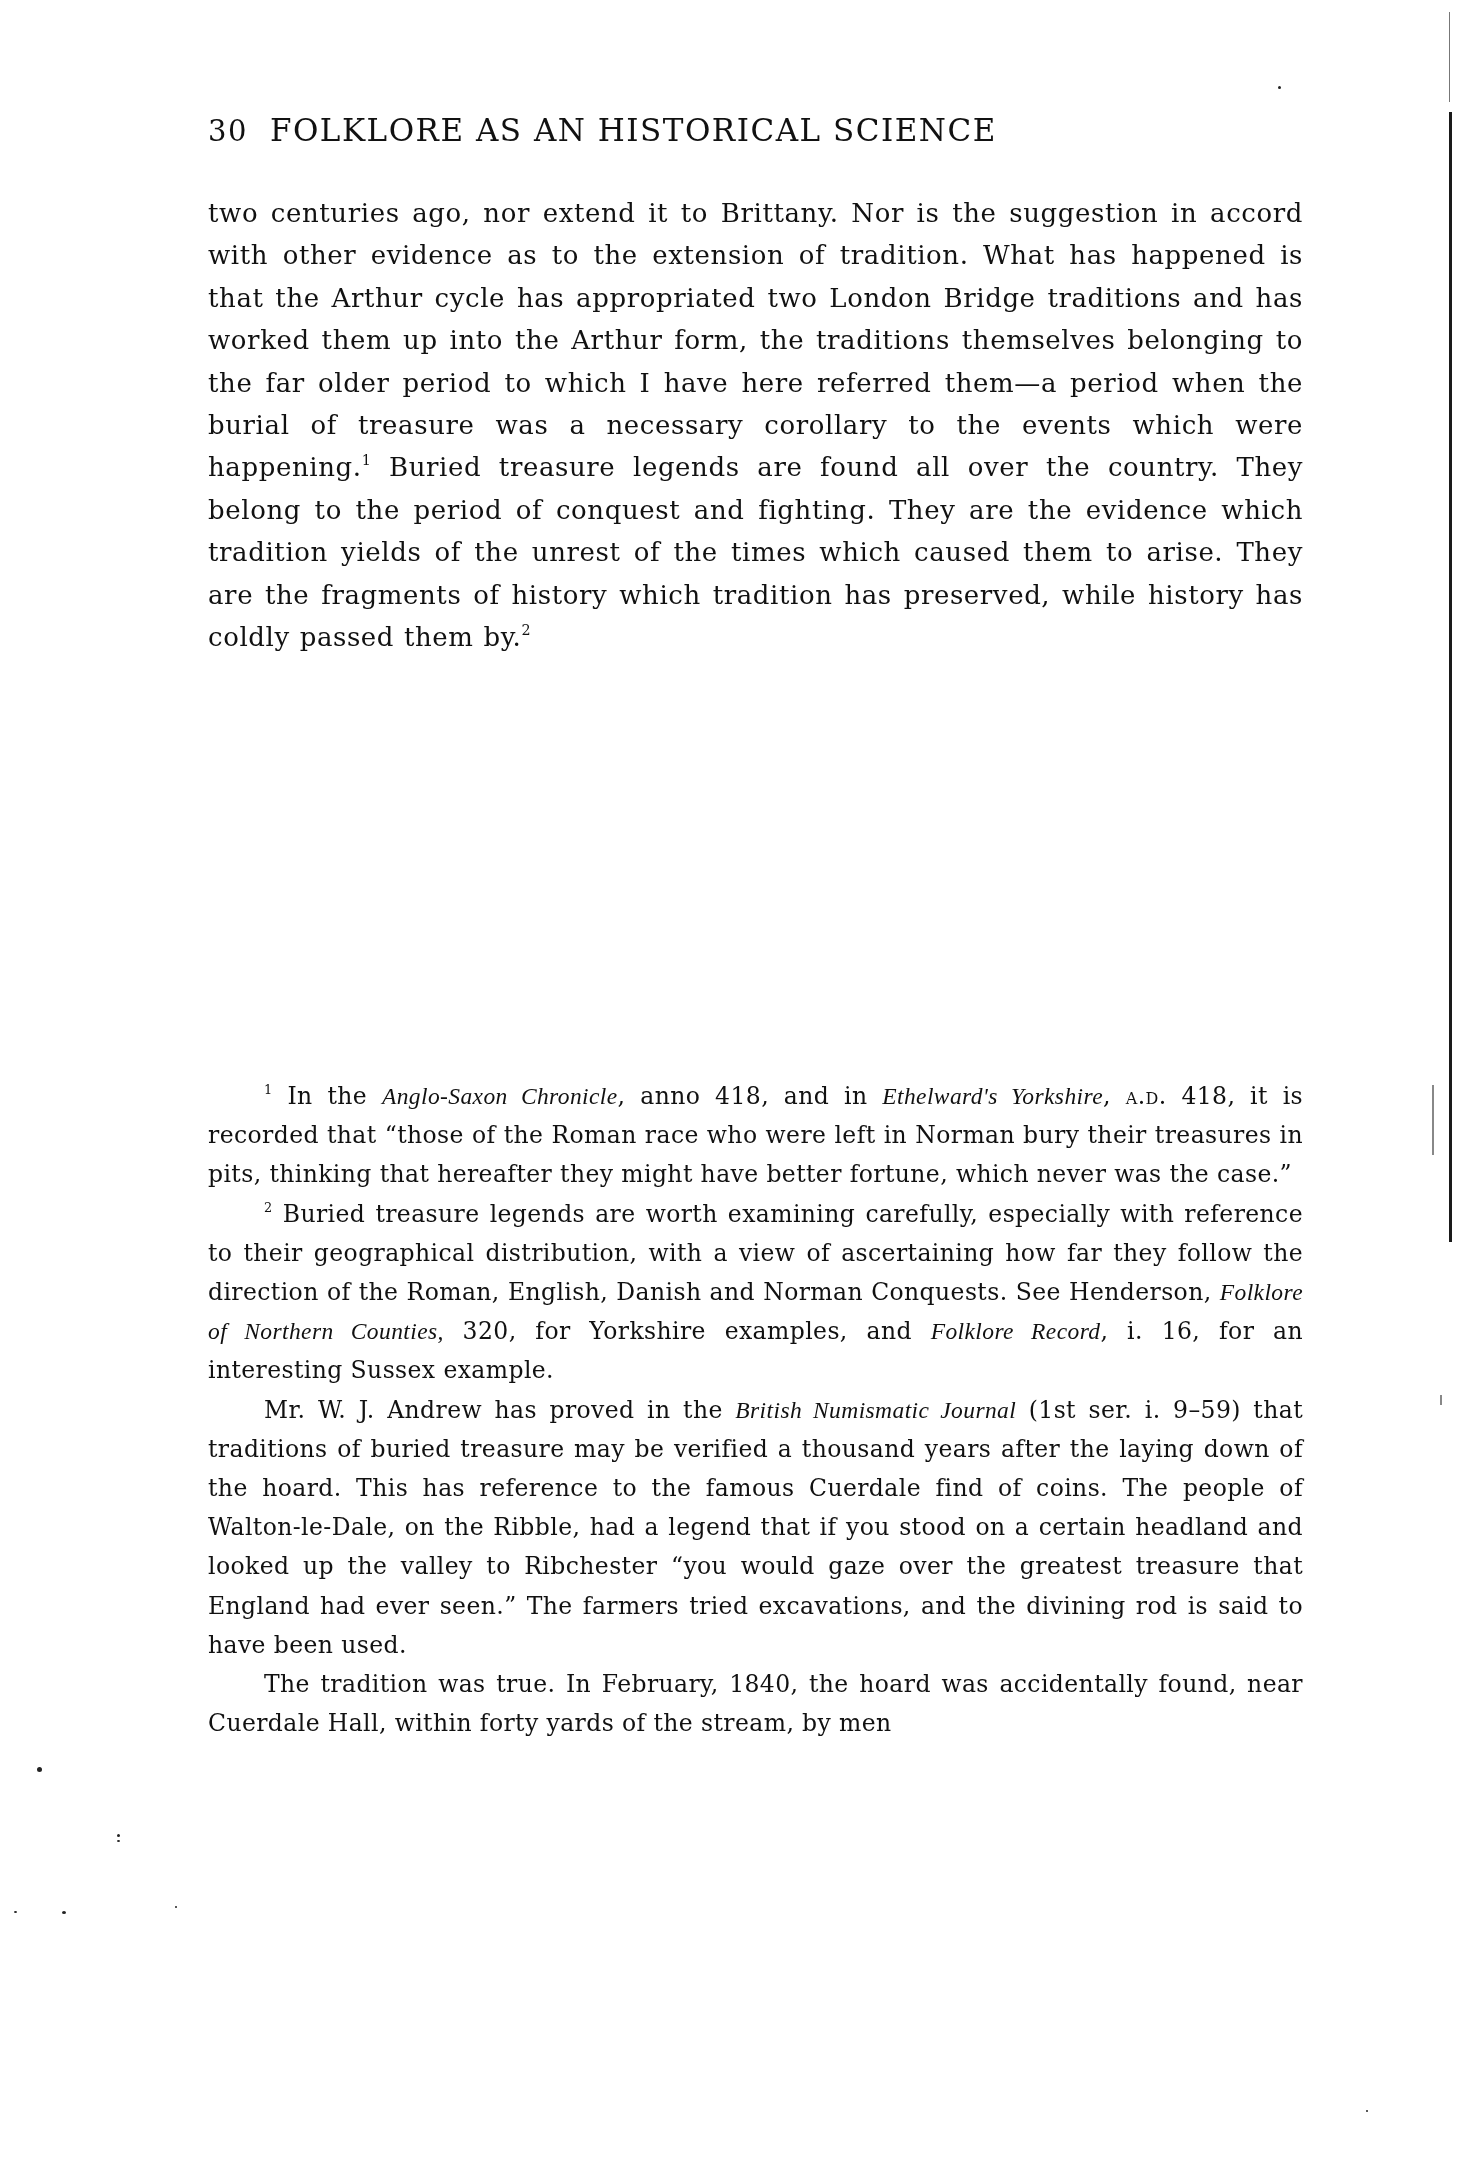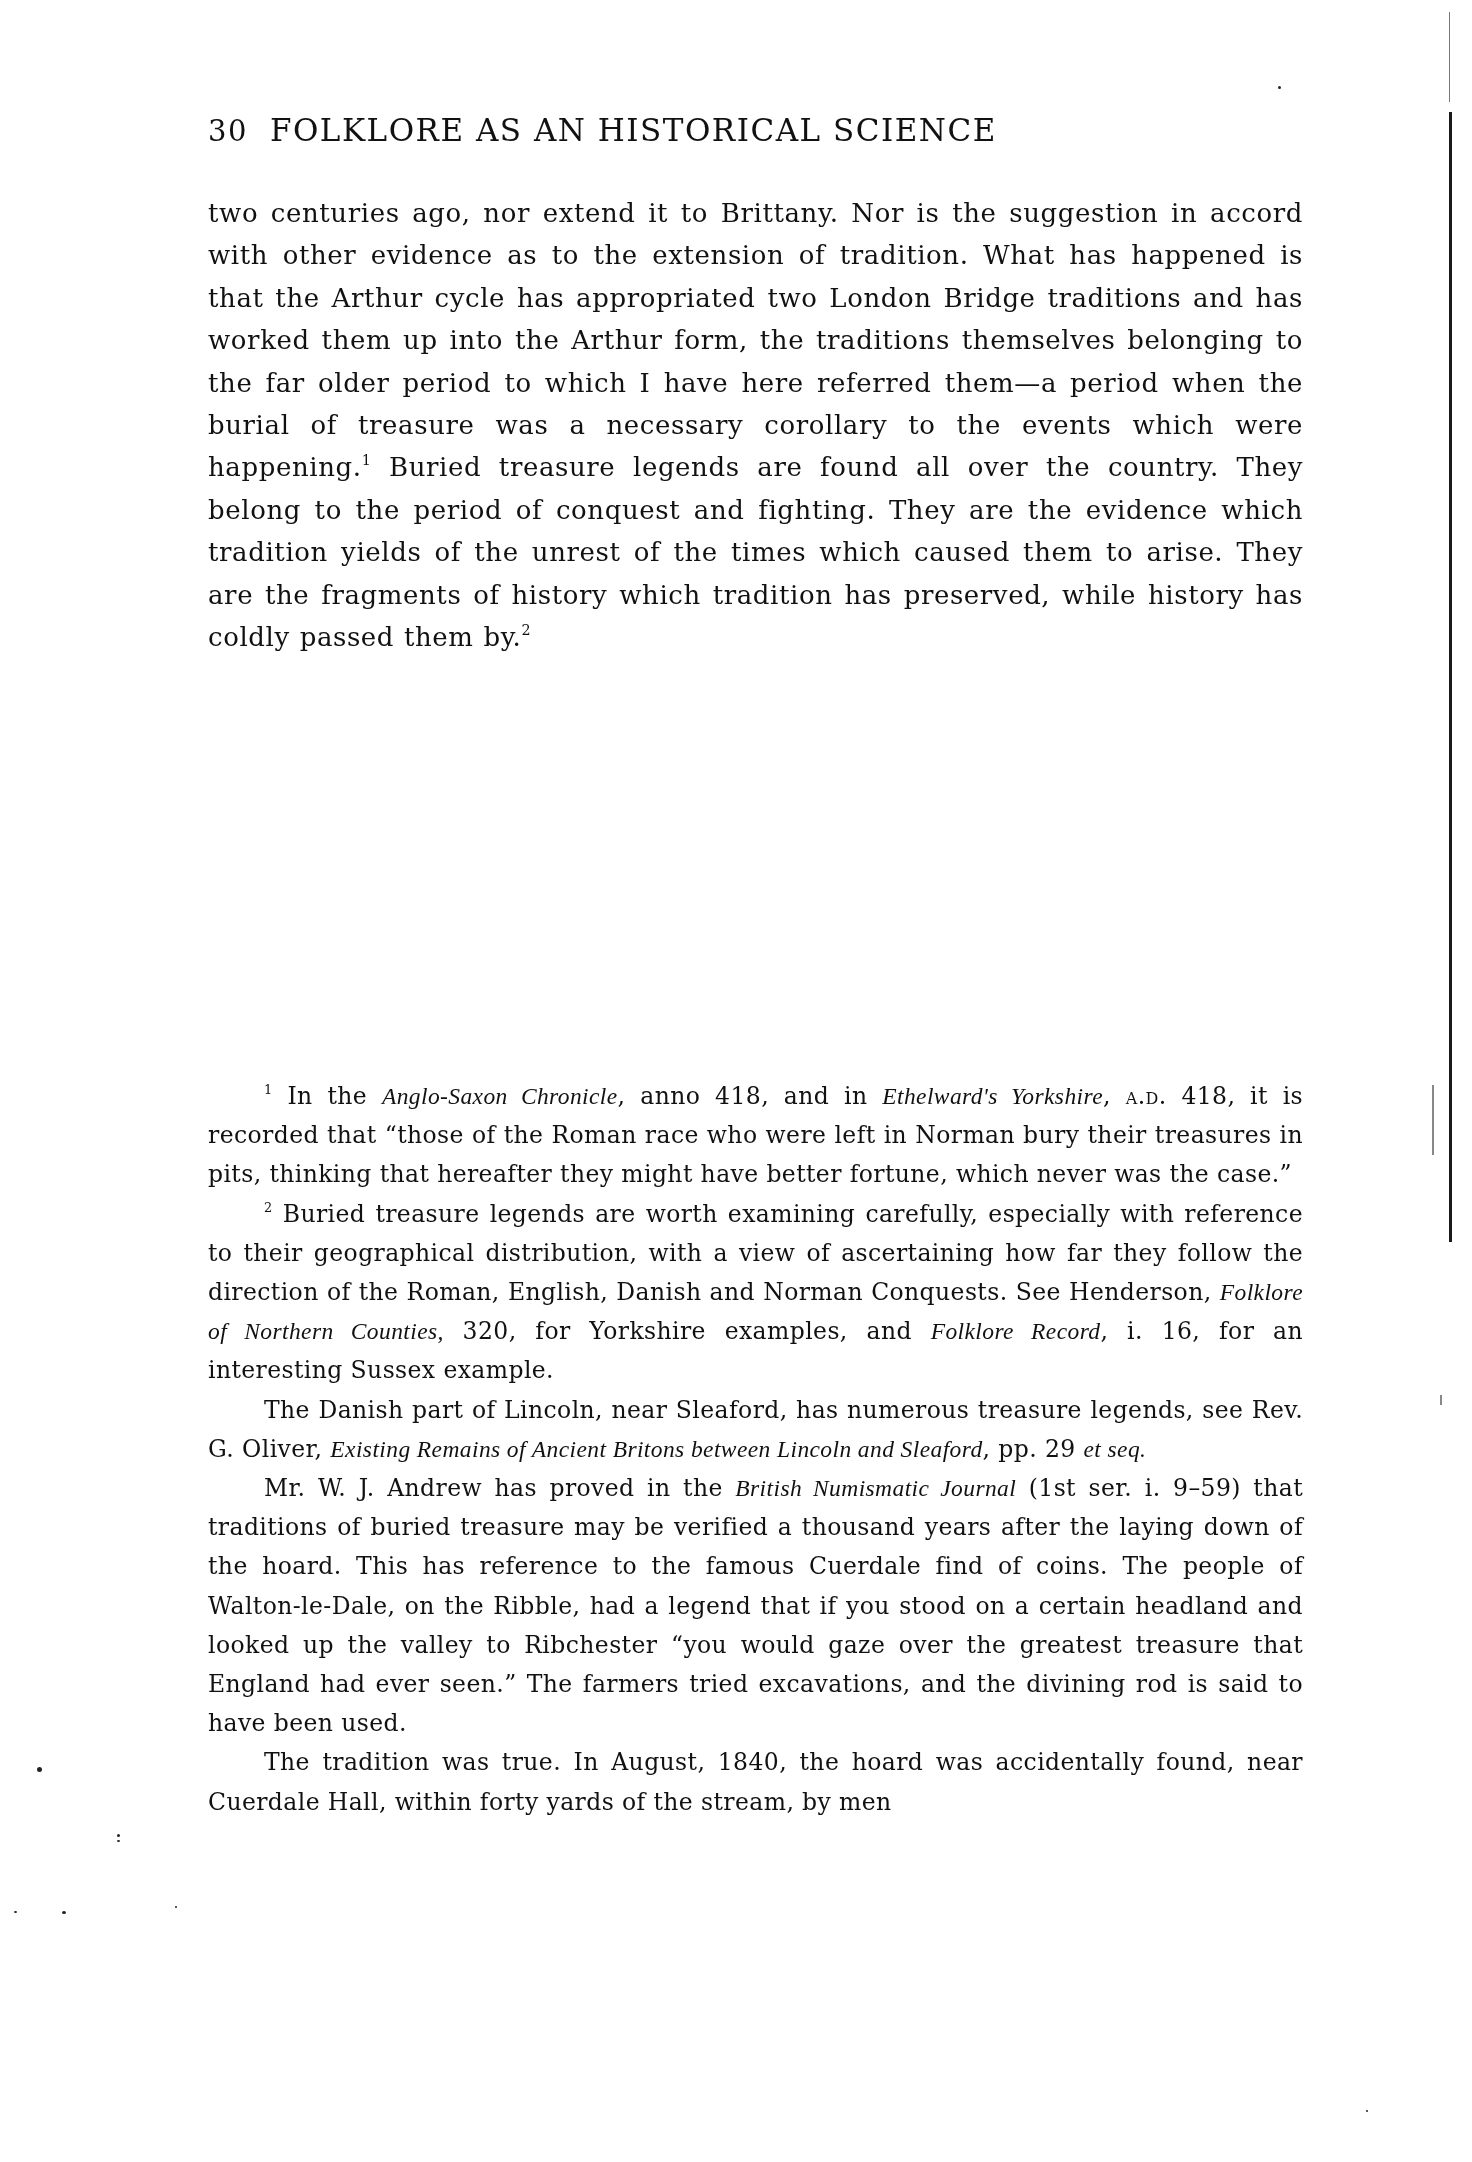--- a/index.html
+++ b/index.html
@@ -55,7 +55,6 @@
 
     <p><sup>2</sup><span> Buried treasure legends are worth examining carefully, especially with reference to their geographical distribution, with a view of ascertaining how far they follow the direction of the Roman, English, Danish and Norman Conquests.  See Henderson, </span><em>Folklore of Northern Counties,</em><span> 320, for Yorkshire examples, and </span><em>Folklore Record</em><span>, i. 16, for an interesting Sussex example.</span></p>
 
-    <p><span>The Danish part of Lincoln, near Sleaford, has numerous treasure legends, see Rev. G. Oliver, </span><em>Existing Remains of Ancient Britons between Lincoln and Sleaford</em><span>, pp. 29 </span><em>et seq.</em></p>
 
     <p><span>Mr. W. J. Andrew has proved in the </span><em>British Numismatic Journal</em><span> (1st ser. i. 9–59) that traditions of buried treasure may be verified a thousand years after the laying down of the hoard.  This has reference to the famous Cuerdale find of coins.  The people of Walton-le-Dale, on the Ribble, had a legend that if you stood on a certain headland and looked up the valley to Ribchester “you would gaze over the greatest treasure that England had ever seen.”  The farmers tried excavations, and the divining rod is said to have been used.</span></p>
 

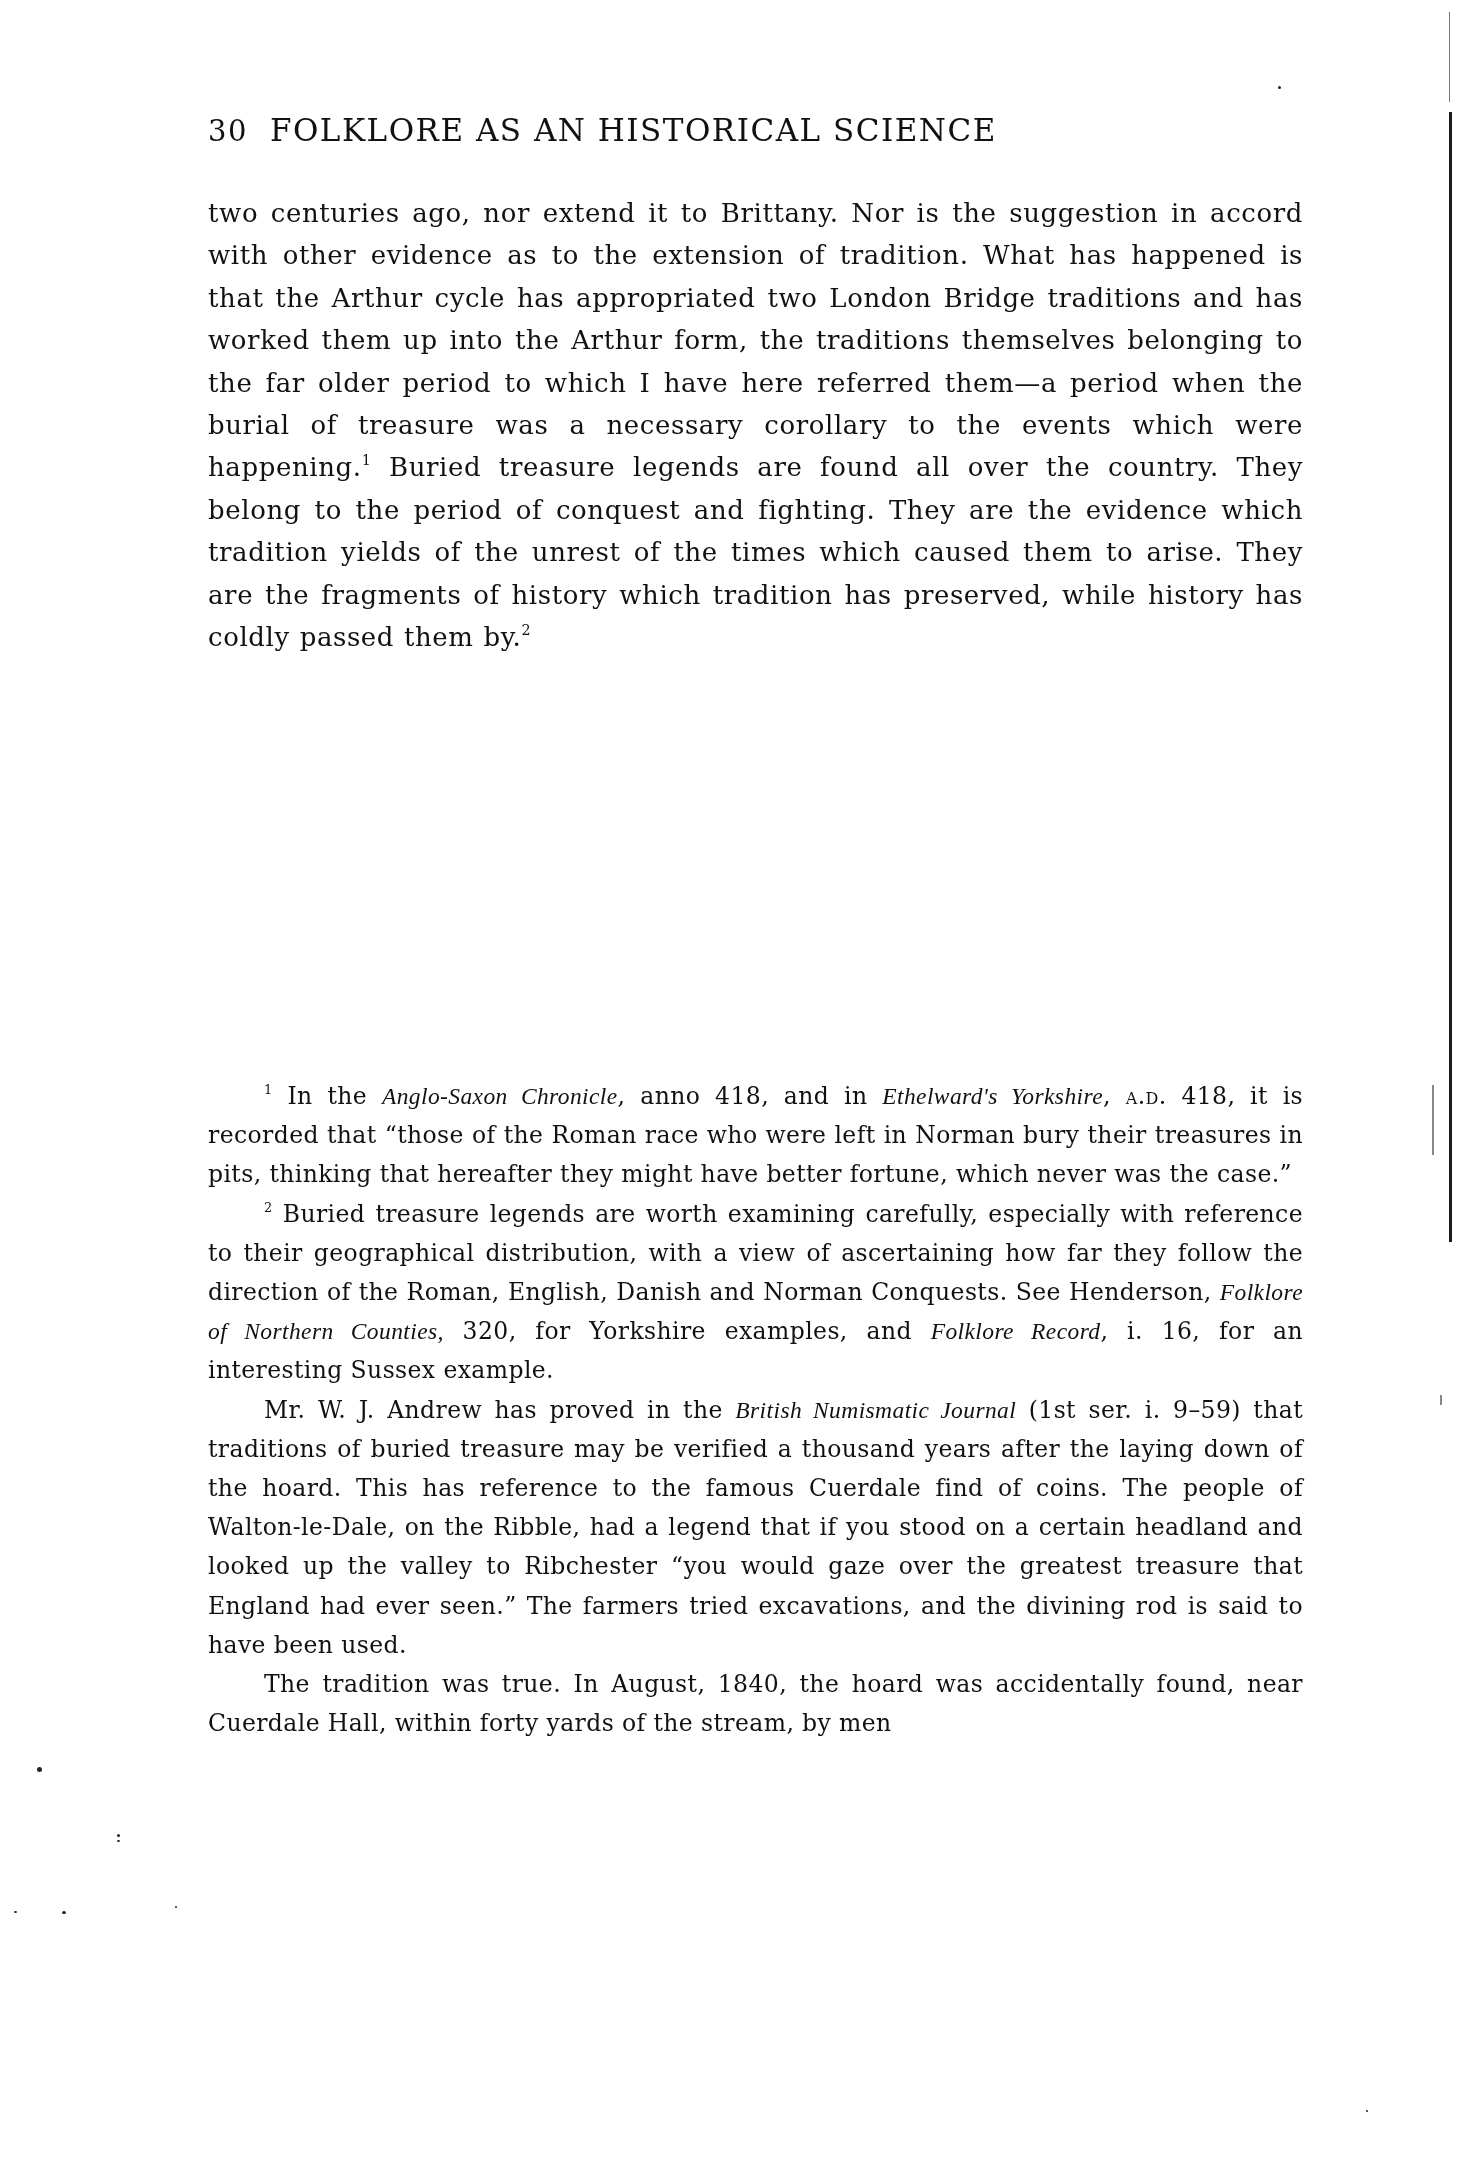--- a/index.html
+++ b/index.html
@@ -58,7 +58,7 @@
 
     <p><span>Mr. W. J. Andrew has proved in the </span><em>British Numismatic Journal</em><span> (1st ser. i. 9–59) that traditions of buried treasure may be verified a thousand years after the laying down of the hoard.  This has reference to the famous Cuerdale find of coins.  The people of Walton-le-Dale, on the Ribble, had a legend that if you stood on a certain headland and looked up the valley to Ribchester “you would gaze over the greatest treasure that England had ever seen.”  The farmers tried excavations, and the divining rod is said to have been used.</span></p>
 
-    <p><span>The tradition was true.  In August, 1840, the hoard was accidentally found, near Cuerdale Hall, within forty yards of the stream, by men</span></p>
+    <p><span>The tradition was true.  In February, 1840, the hoard was accidentally found, near Cuerdale Hall, within forty yards of the stream, by men</span></p>
   </div>
 
   <div class="gutter-line gap1"></div>

